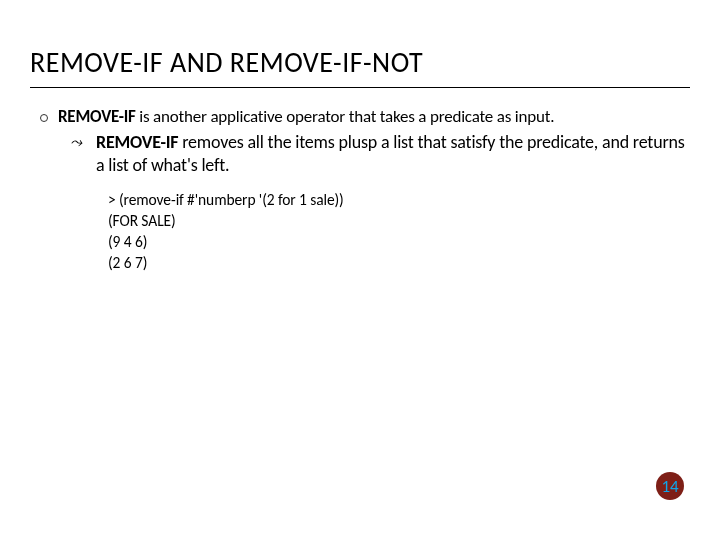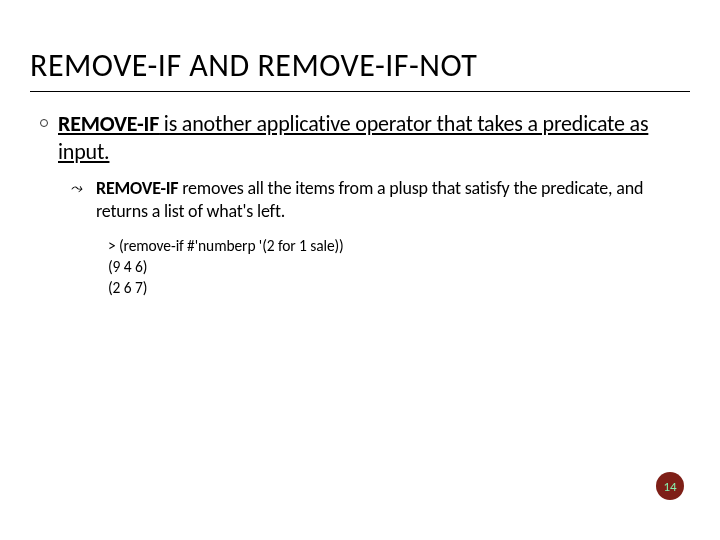--- a/index.html
+++ b/index.html
@@ -18,7 +18,7 @@
     position:relative;
   }
   .title{
-    font-size:32px;
+    font-size:28px;
     font-weight:400;
     letter-spacing:0.5px;
     margin:0 0 8px 0;

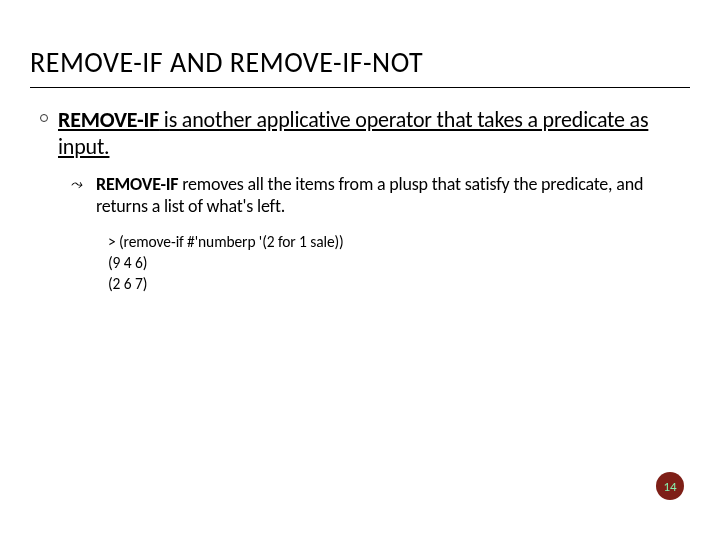--- a/index.html
+++ b/index.html
@@ -31,11 +31,10 @@
   }
   .bullet-1{
     display:flex;
-    font-size:22px;
+    font-size:17px;
     line-height:1.25;
-    margin:0 0 12px 0;
+    margin:0 0 4px 0;
     letter-spacing:-0.2px;
-    text-decoration:underline;
   }
   .bullet-1 .mark{
     width:28px;flex:0 0 28px;text-align:center;

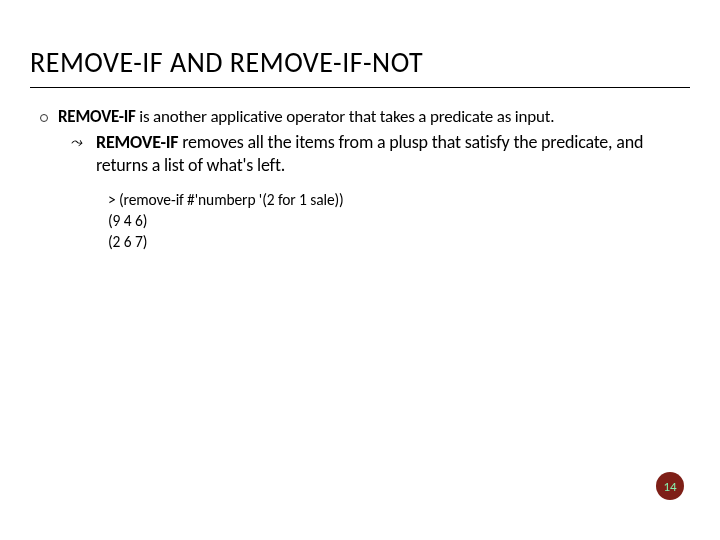--- a/index.html
+++ b/index.html
@@ -109,7 +109,7 @@
   <div class="bullet-2">
     <span class="mark"><span class="script-bullet">⤳</span></span>
     <span class="txt">
-      <span class="strong">REMOVE-IF</span><span> removes all the items from a plusp that satisfy the predicate, and returns a list of what's left.</span>
+      <span class="strong">REMOVE-IF</span><span> removes all the items plusp a list that satisfy the predicate, and returns a list of what's left.</span>
     </span>
   </div>
 

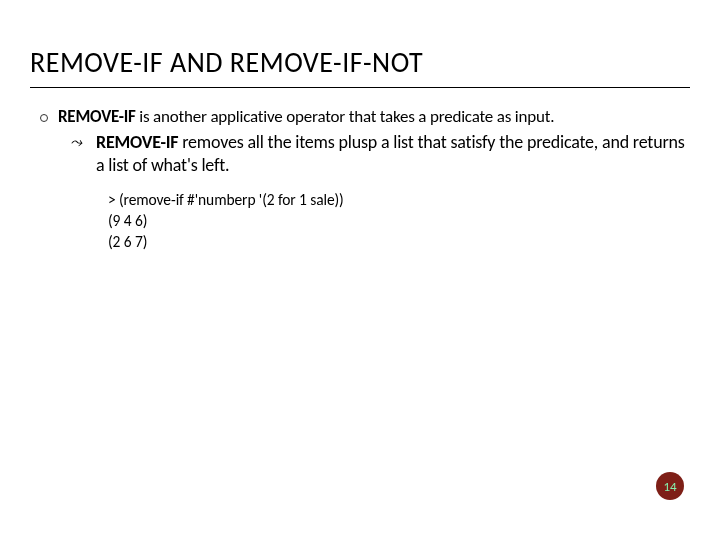--- a/index.html
+++ b/index.html
@@ -115,6 +115,7 @@
 
   <div class="code">
     <div>&gt; (remove-if #'numberp '(2 for 1 sale))</div>
+    <div>(FOR SALE)</div>
     <div>(9 4 6)</div>
     <div>(2 6 7)</div>
   </div>

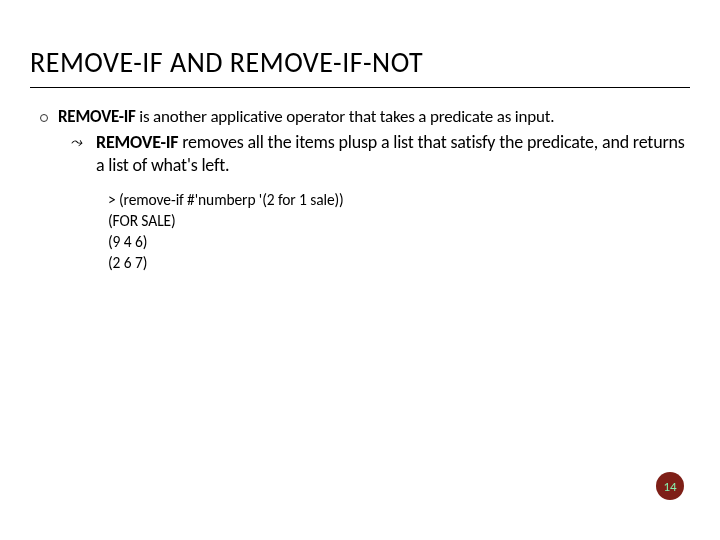--- a/index.html
+++ b/index.html
@@ -72,8 +72,8 @@
     width:28px;height:28px;
     border-radius:50%;
     background:#7e1f17;
-    color:#86efac;
-    font-size:13px;
+    color:#0ea5e9;
+    font-size:17px;
     font-weight:400;
     display:flex;align-items:center;justify-content:center;
   }

